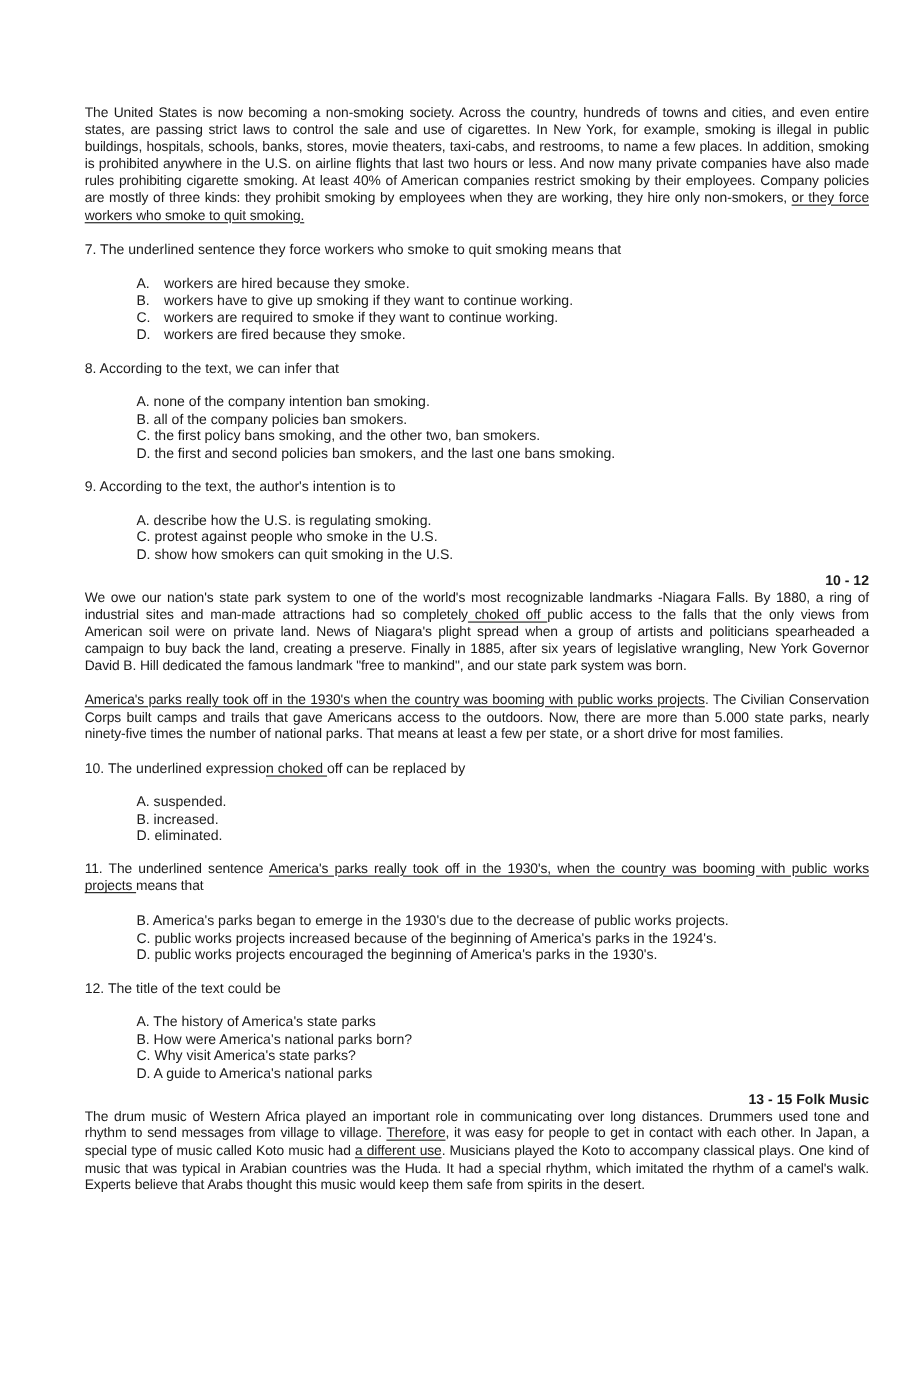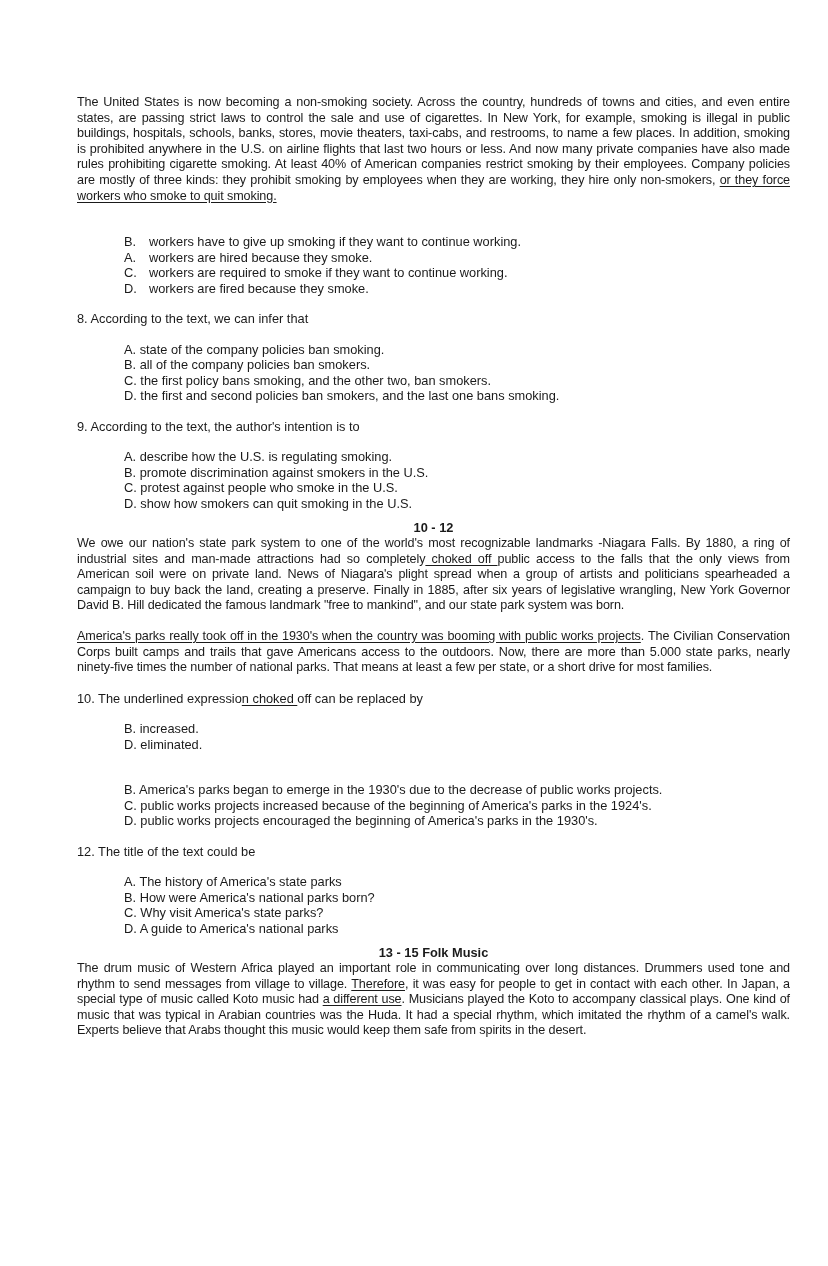--- a/index.html
+++ b/index.html
@@ -24,6 +24,7 @@
 
   <div class="gap-s"></div>
 
+  <p class="q">7. The underlined sentence they force workers who smoke to quit smoking means that</p>
   <div class="gap-s"></div>
   <ul class="opts tab">
     <li><span class="letter">B.</span><span>workers have to give up smoking if they want to continue working.</span></li>

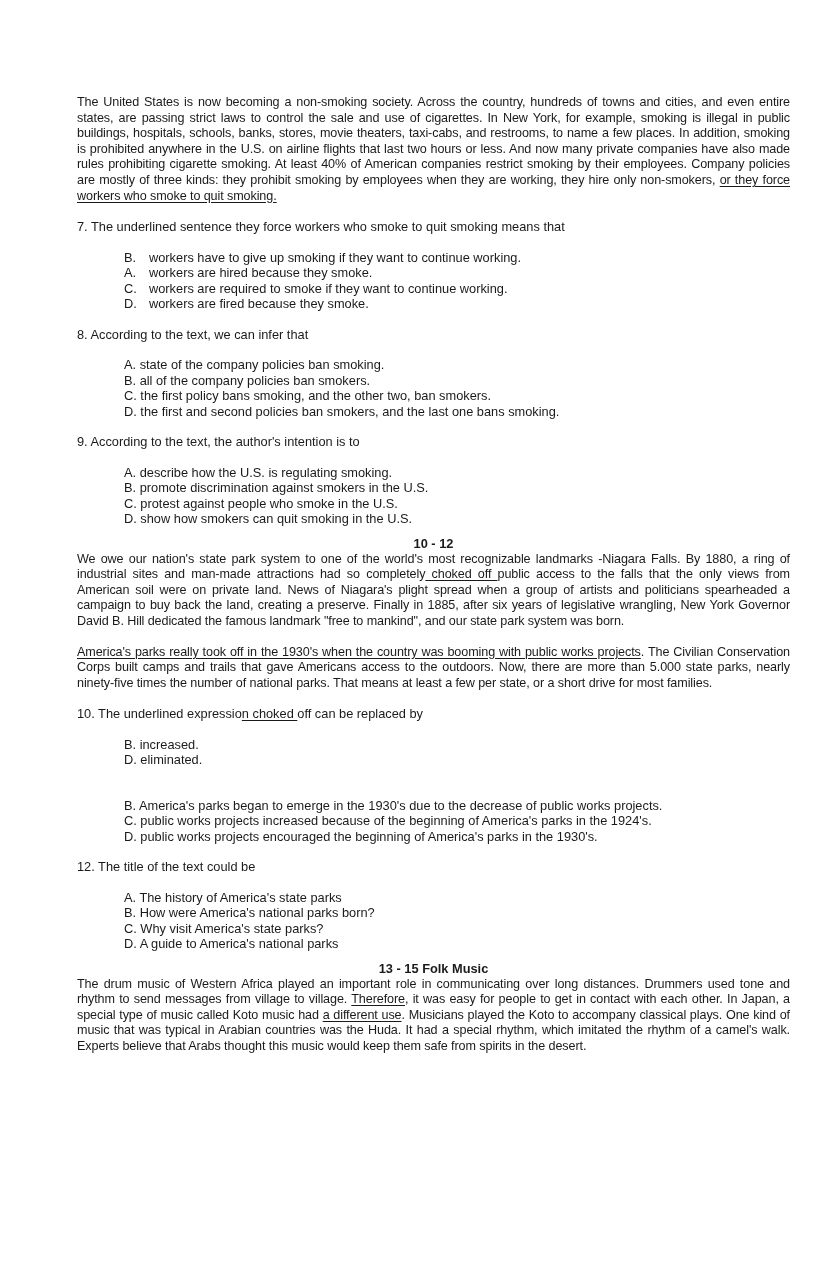--- a/index.html
+++ b/index.html
@@ -27,8 +27,8 @@
   <p class="q">7. The underlined sentence they force workers who smoke to quit smoking means that</p>
   <div class="gap-s"></div>
   <ul class="opts tab">
+    <li><span class="letter">A.</span><span>workers are hired because they smoke.</span></li>
     <li><span class="letter">B.</span><span>workers have to give up smoking if they want to continue working.</span></li>
-    <li><span class="letter">A.</span><span>workers are hired because they smoke.</span></li>
     <li><span class="letter">C.</span><span>workers are required to smoke if they want to continue working.</span></li>
     <li><span class="letter">D.</span><span>workers are fired because they smoke.</span></li>
   </ul>

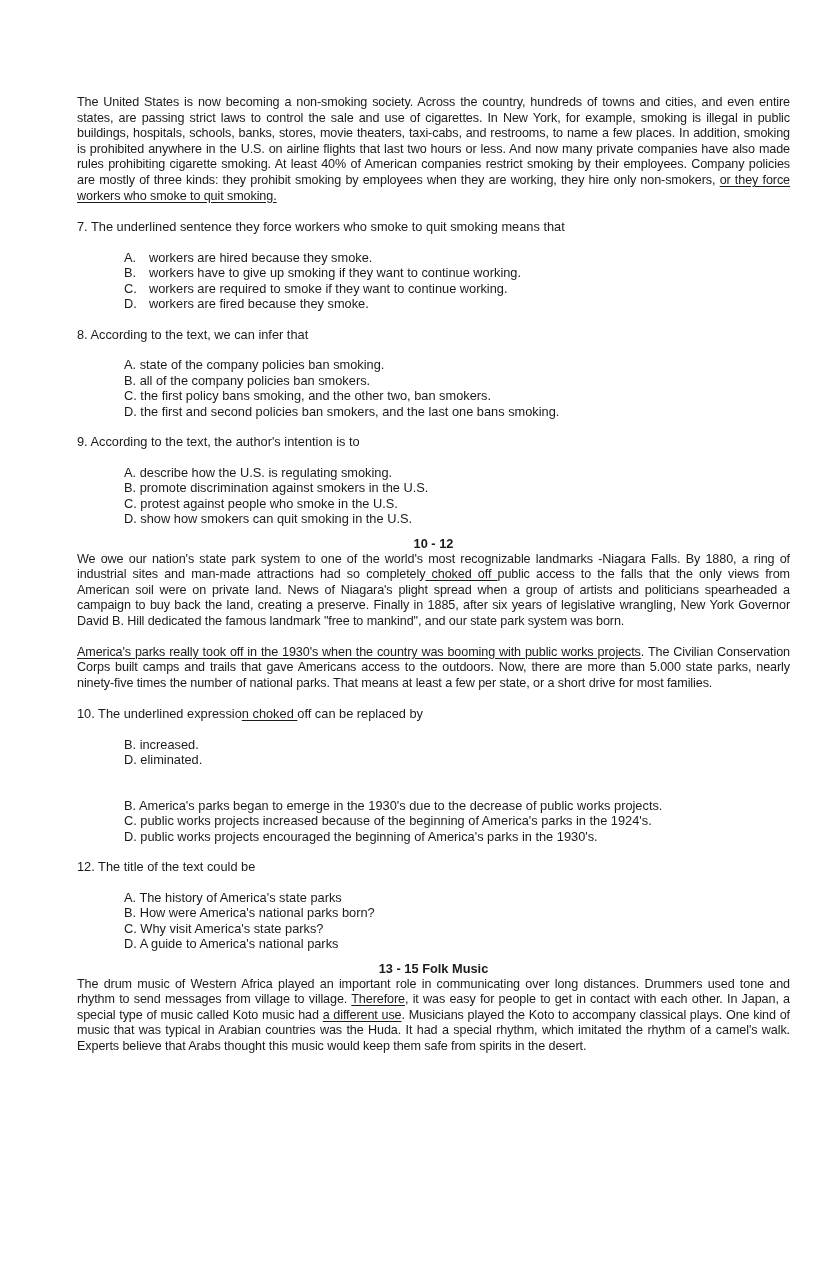--- a/index.html
+++ b/index.html
@@ -38,7 +38,7 @@
   <p class="q">8. According to the text, we can infer that</p>
   <div class="gap-s"></div>
   <ul class="opts">
-    <li>A. state of the company policies ban smoking.</li>
+    <li>A. none of the company intention ban smoking.</li>
     <li>B. all of the company policies ban smokers.</li>
     <li>C. the first policy bans smoking, and the other two, ban smokers.</li>
     <li>D. the first and second policies ban  smokers, and the last one bans smoking.</li>

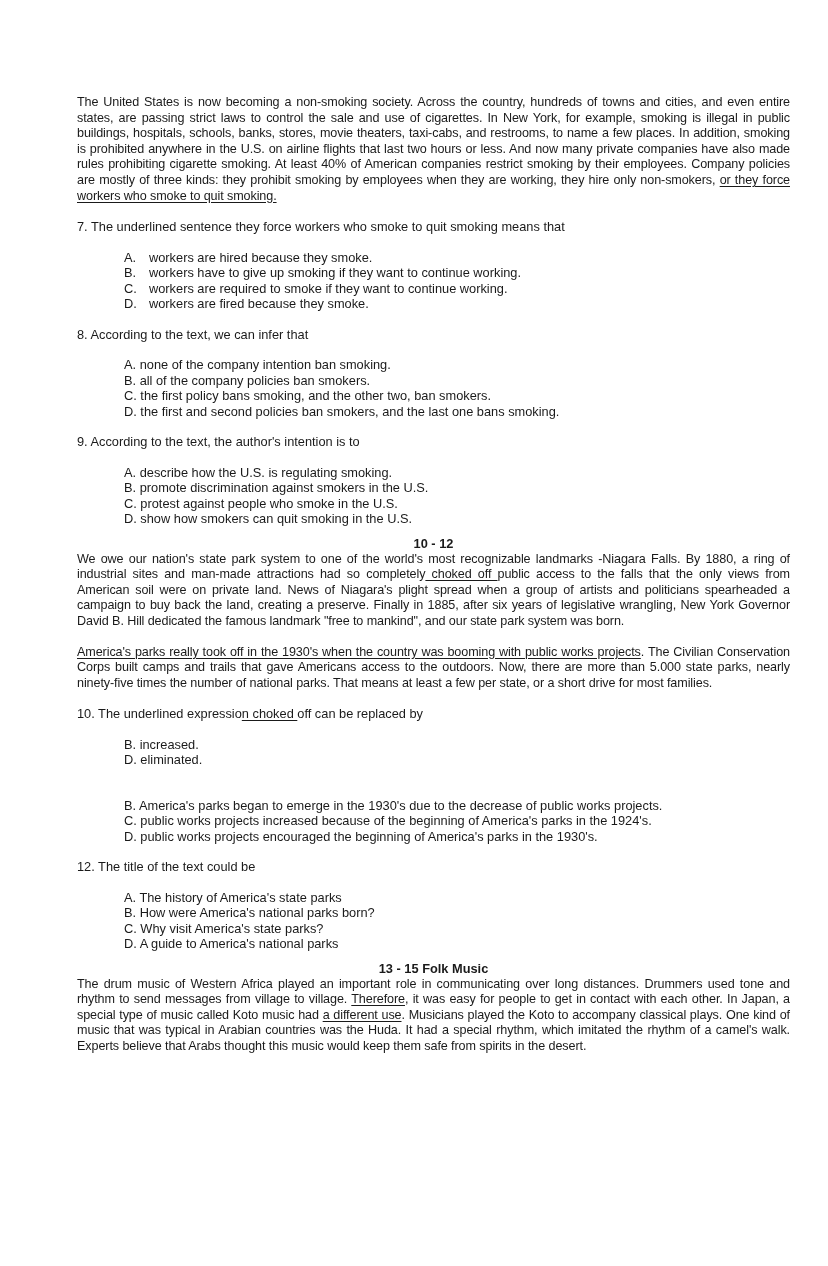--- a/index.html
+++ b/index.html
@@ -50,7 +50,6 @@
   <div class="gap-s"></div>
   <ul class="opts">
     <li>A. describe how the U.S. is regulating smoking.</li>
-    <li>B. promote discrimination against smokers in the U.S.</li>
     <li>C. protest against people who smoke in the U.S.</li>
     <li>D. show how smokers can quit smoking in the U.S.</li>
   </ul>

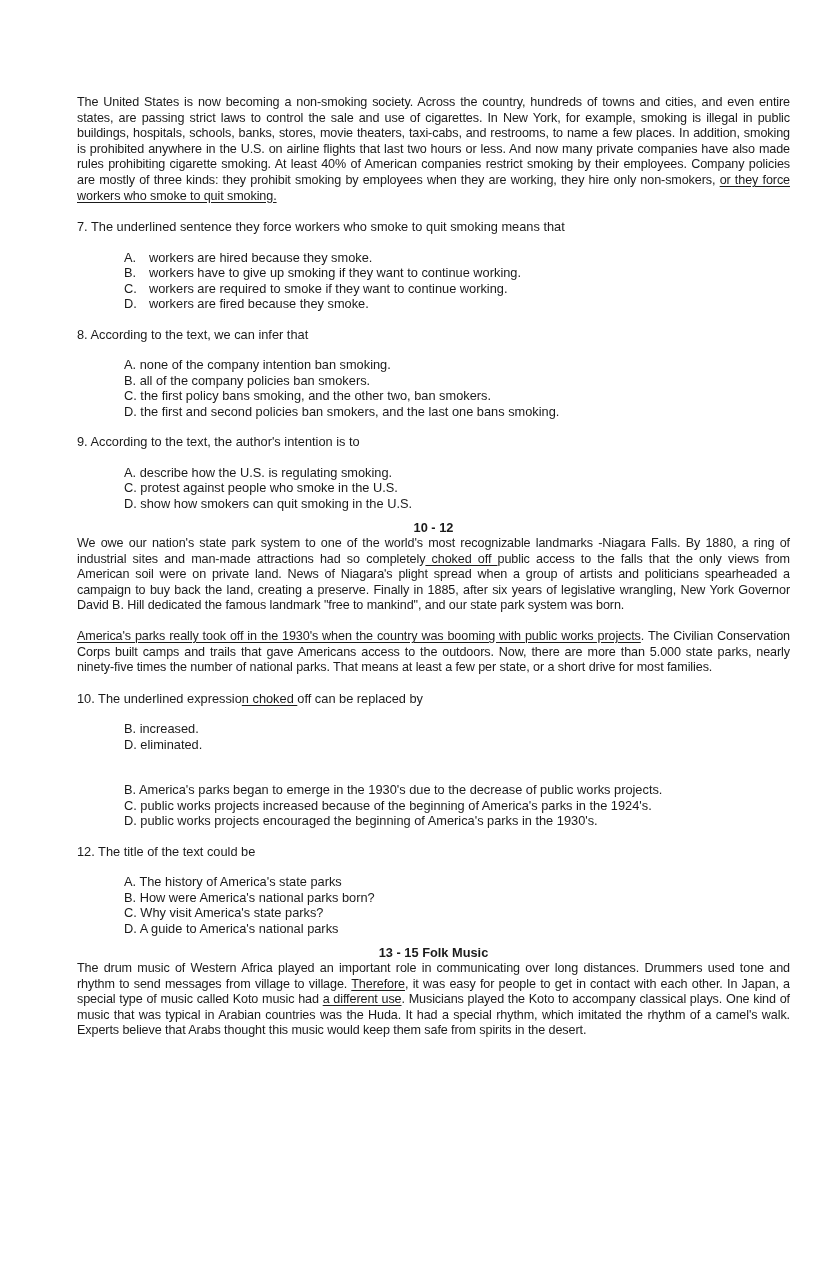--- a/index.html
+++ b/index.html
@@ -11,7 +11,7 @@
   .opts { list-style: none; margin: 0; padding: 0 0 0 47px; }
   .opts li { font-family: "Liberation Sans", sans-serif; font-size: 12.8px; line-height: 15.5px; }
   .opts.tab li .letter { display: inline-block; width: 25px; }
-  .heading { text-align: center; font-weight: bold; font-size: 12.8px; line-height: 15.6px; margin: 0; }
+  .heading { text-align: right; font-weight: bold; font-size: 12.8px; line-height: 15.6px; margin: 0; }
   u { text-decoration: underline; text-underline-offset: 2px; }
   .gap-s { height: 15px; }
 </style>

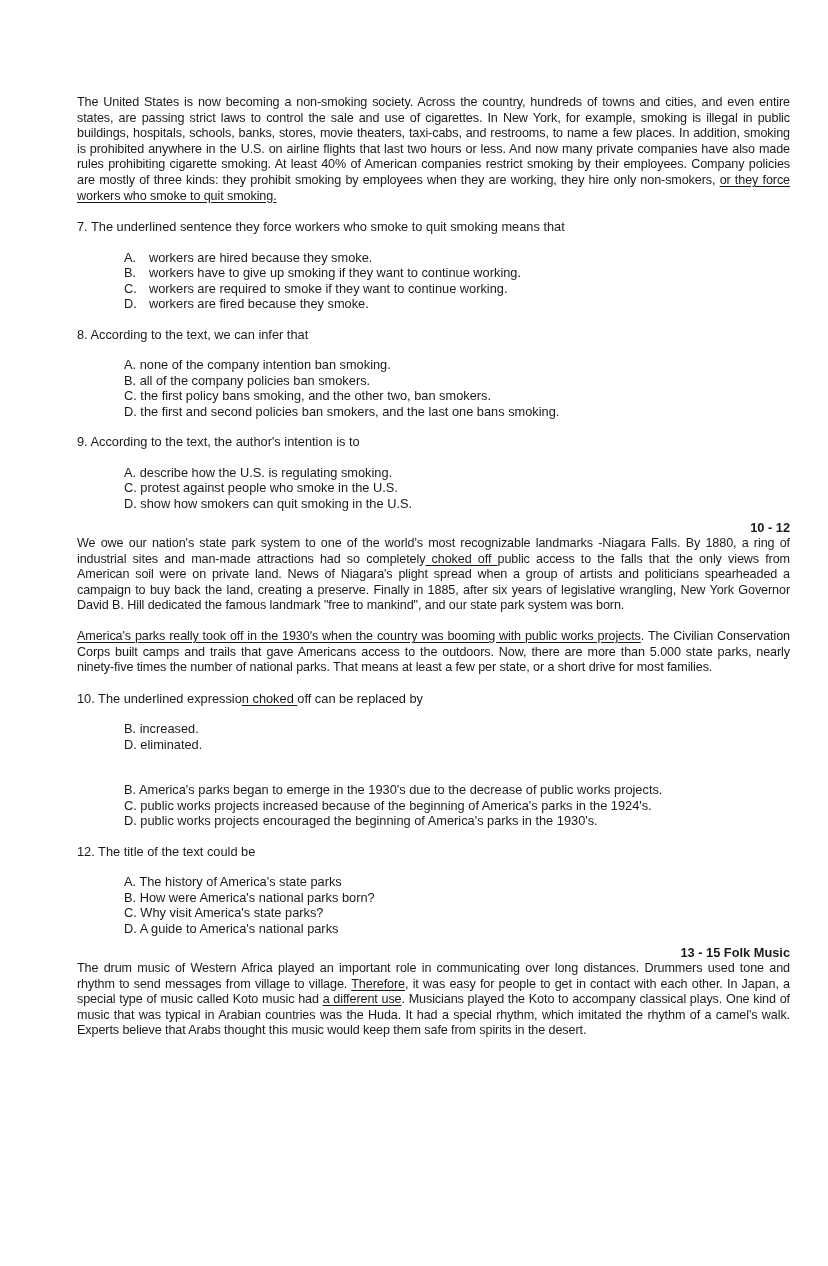--- a/index.html
+++ b/index.html
@@ -66,6 +66,7 @@
   <p class="q"><span>10. The underlined expressio</span><u>n choked </u><span>off can be replaced by</span></p>
   <div class="gap-s"></div>
   <ul class="opts">
+    <li>A. suspended.</li>
     <li>B. increased.</li>
     <li>D. eliminated.</li>
   </ul>

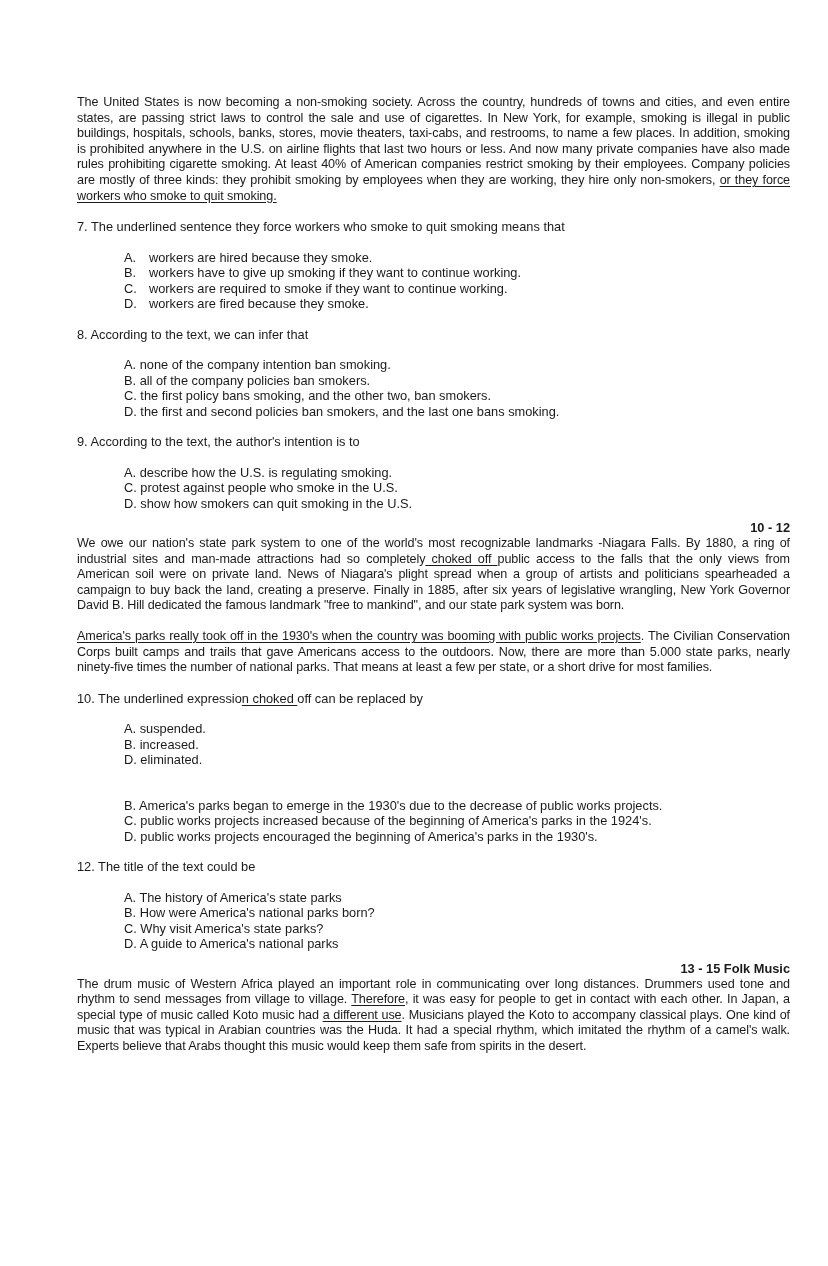--- a/index.html
+++ b/index.html
@@ -73,6 +73,7 @@
 
   <div class="gap-s"></div>
 
+  <p class="para narrow"><span>11. The underlined sentence </span><u>America's parks really took off in the 1930's, when the country was booming with public works projects </u><span>means that</span></p>
   <div class="gap-s"></div>
   <ul class="opts narrow">
     <li>B. America's parks began to emerge in the 1930's due to the decrease of public works projects.</li>

